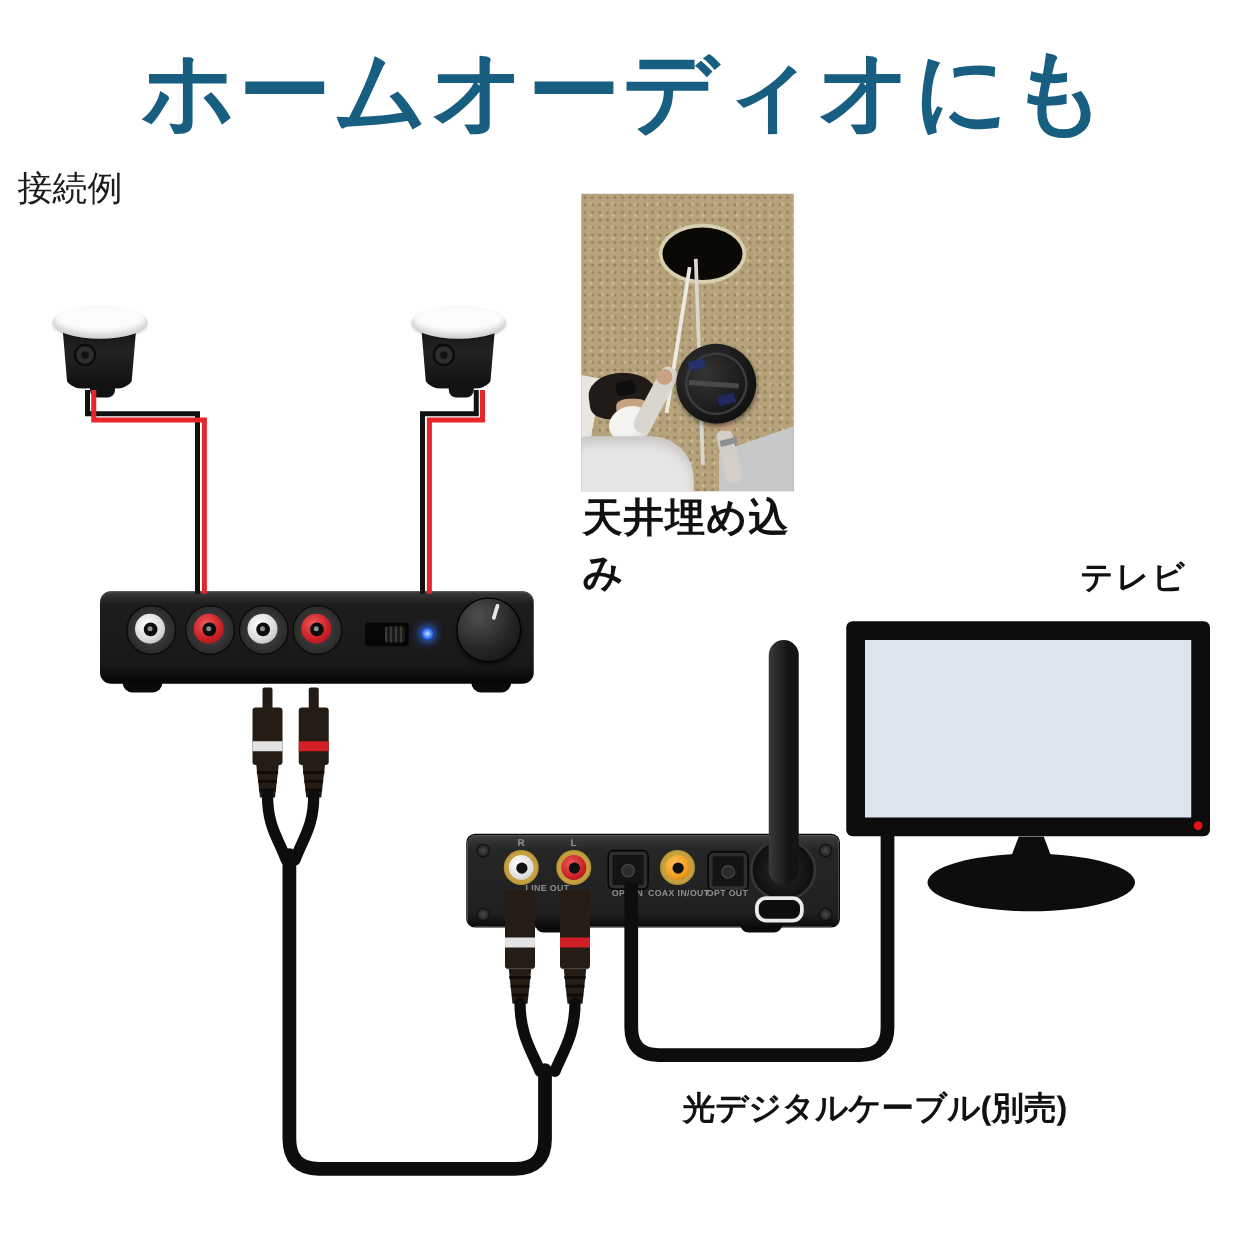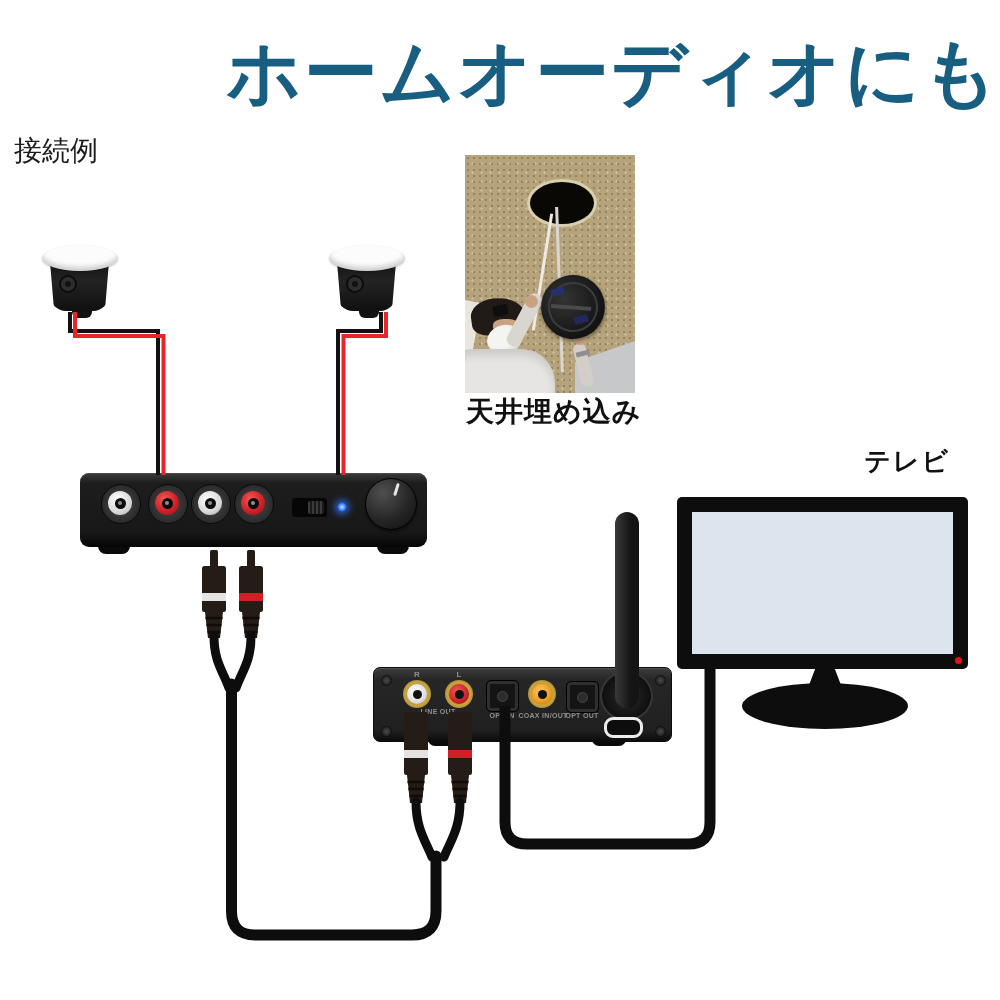--- a/index.html
+++ b/index.html
@@ -8,7 +8,7 @@
   .abs{position:absolute;}
 
   
-  .title{left:0;top:24px;width:1000px;text-align:right;font-size:74px;font-weight:900;
+  .title{left:0;top:24px;width:1000px;text-align:center;font-size:74px;font-weight:900;
          letter-spacing:2px;color:#175e80;}
   .conn-label{left:14px;top:132px;font-size:28px;font-weight:500;color:#1c1c1c;}
   .photo-caption{left:466px;top:393px;width:180px;font-size:28px;font-weight:800;color:#111;letter-spacing:1px;}

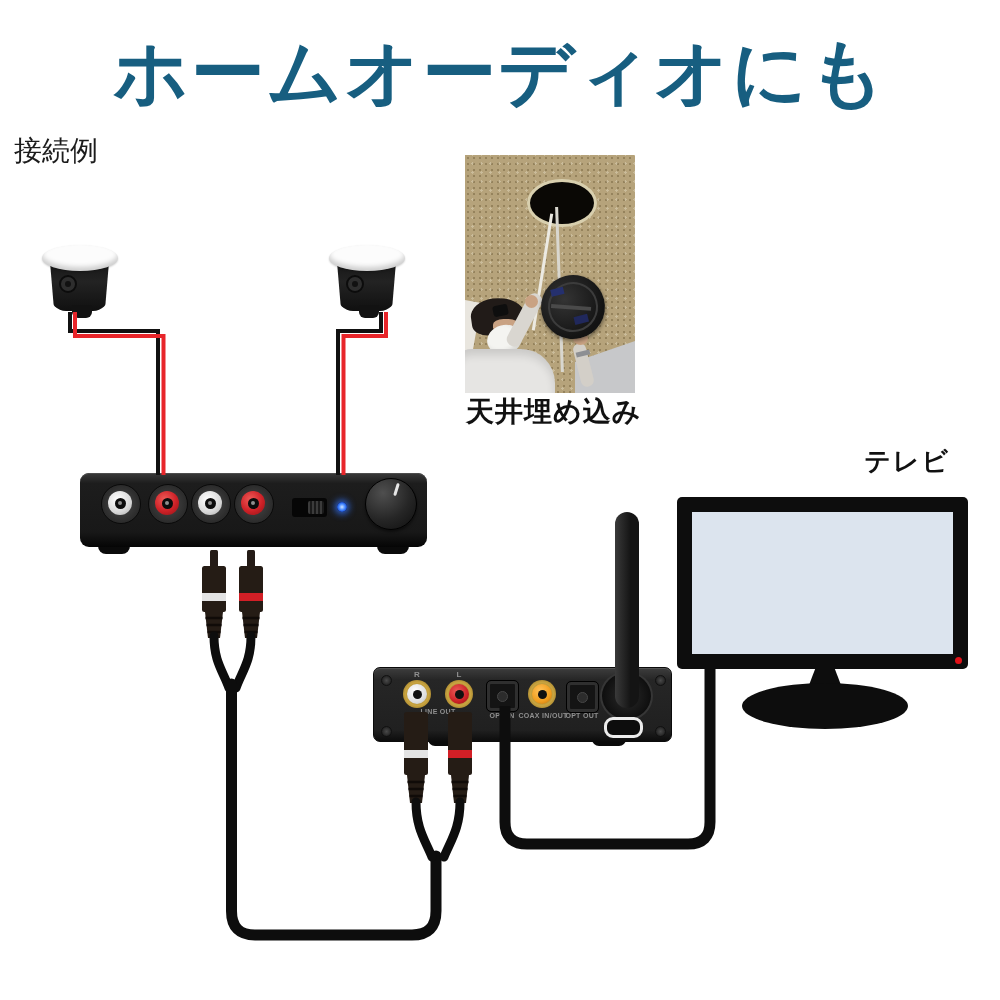--- a/index.html
+++ b/index.html
@@ -11,7 +11,7 @@
   .title{left:0;top:24px;width:1000px;text-align:center;font-size:74px;font-weight:900;
          letter-spacing:2px;color:#175e80;}
   .conn-label{left:14px;top:132px;font-size:28px;font-weight:500;color:#1c1c1c;}
-  .photo-caption{left:466px;top:393px;width:180px;font-size:28px;font-weight:800;color:#111;letter-spacing:1px;}
+  .photo-caption{left:466px;top:393px;width:180px;font-size:32px;font-weight:800;color:#111;letter-spacing:1px;}
   .tv-label{left:700px;top:444px;width:250px;text-align:right;font-size:26px;font-weight:800;color:#111;letter-spacing:2px;}
   .optical-caption{left:530px;top:869px;width:340px;text-align:center;font-size:26px;font-weight:800;color:#111;}
 

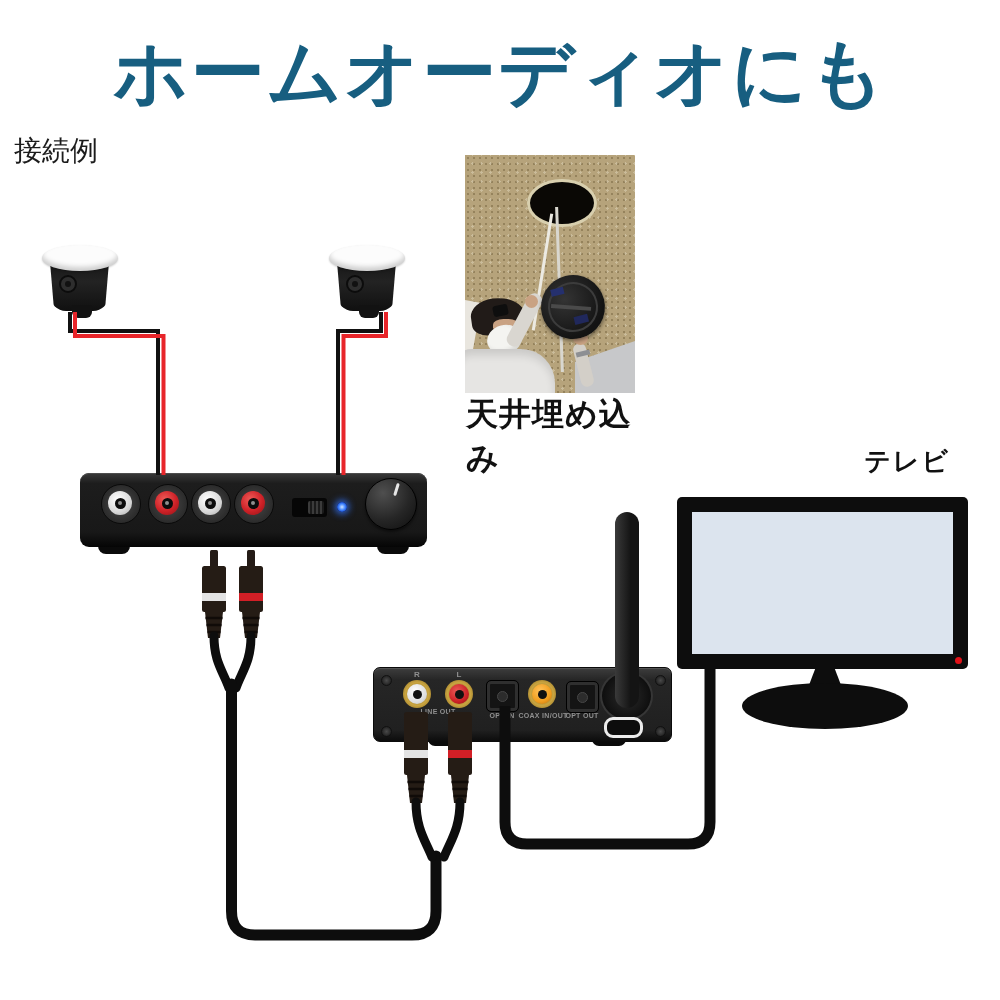--- a/index.html
+++ b/index.html
@@ -122,6 +122,7 @@
   <div class="abs title">ホームオーディオにも</div>
   <div class="abs conn-label">接続例</div>
   <div class="abs tv-label">テレビ</div>
+  <div class="abs optical-caption">光デジタルケーブル(別売)</div>
 
   <div class="abs photo">
     <div class="ph hole"></div>

